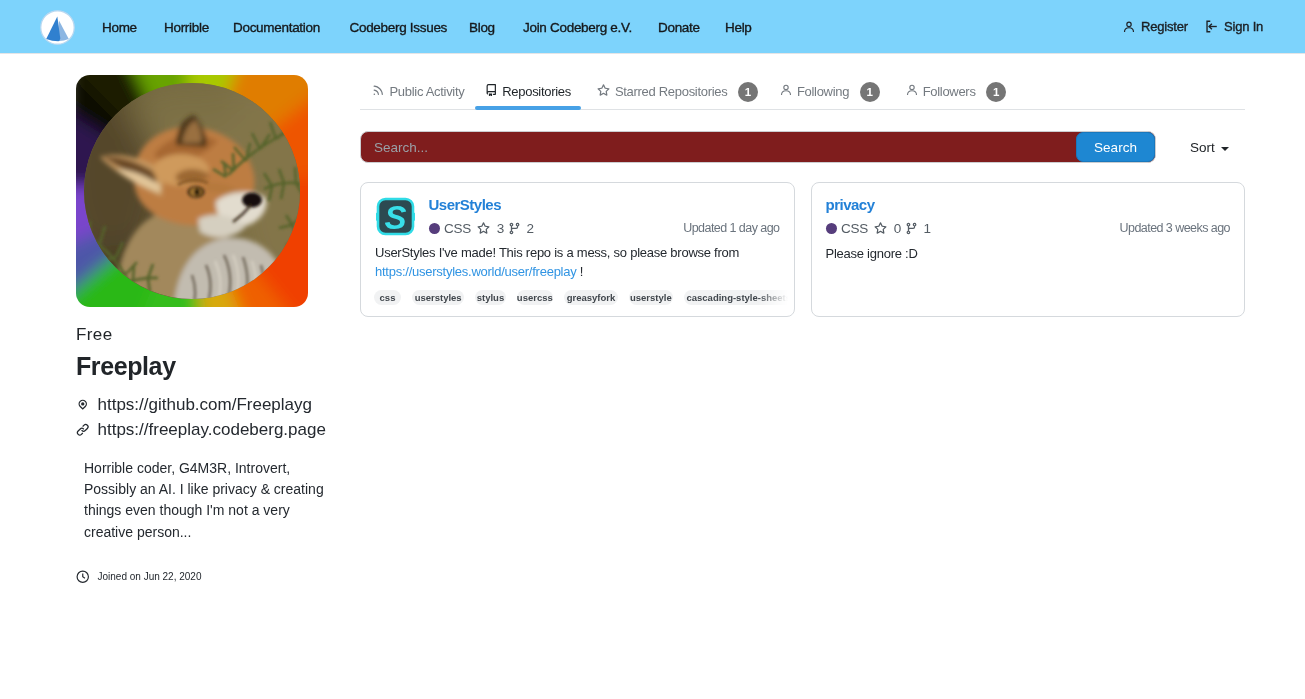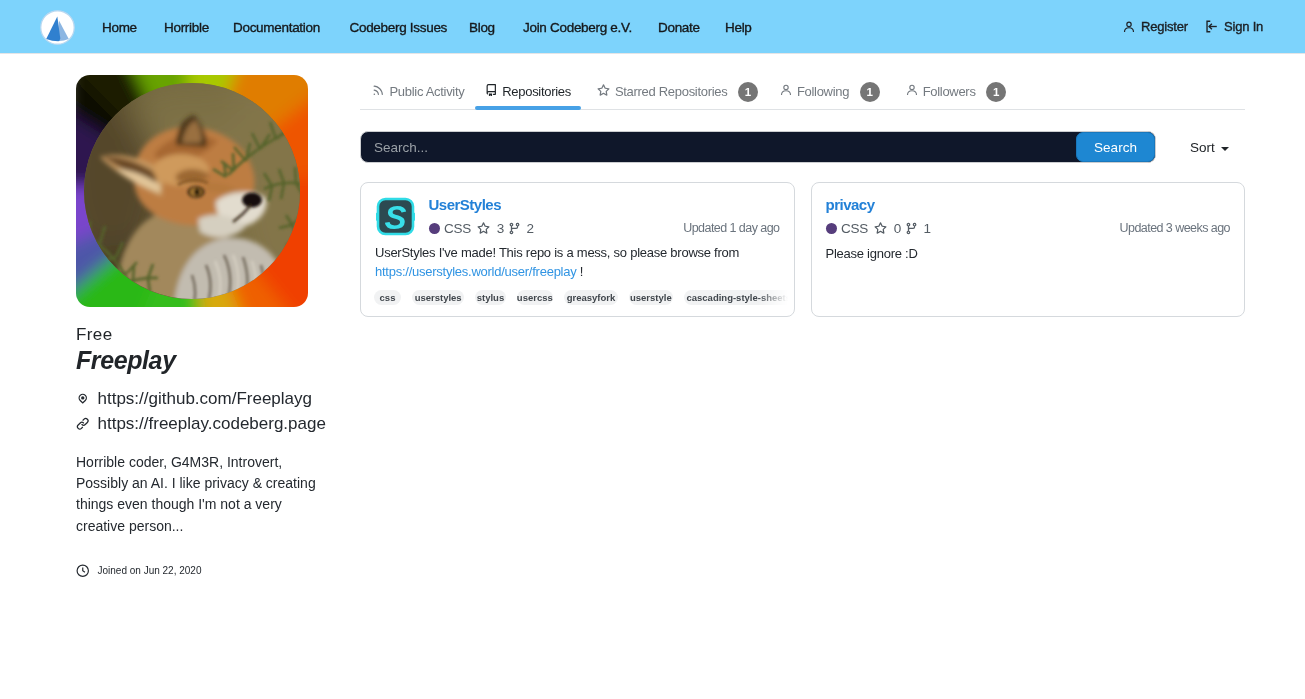--- a/index.html
+++ b/index.html
@@ -34,7 +34,7 @@
 .badge { background:#757575; color:#fff; font-size:11.5px; font-weight:bold; border-radius:10px; min-width:20px; height:20px; display:flex; align-items:center; justify-content:center; margin-left:10.5px; padding:0 6px; letter-spacing:0; }
 
 .searchrow { margin-top:21px; position:relative; height:32px; }
-.sgroup { width:796px; height:32px; border:1px solid #cbcdd0; border-radius:8px; background:#0f172a; display:flex; align-items:center; position:relative; }
+.sgroup { width:796px; height:32px; border:1px solid #cbcdd0; border-radius:8px; background:#7f1d1d; display:flex; align-items:center; position:relative; }
 .sgroup .ph { color:#9aa0a6; font-size:13.5px; margin-left:13px; }
 .sbtn { position:absolute; right:0px; top:0px; width:79px; height:30px; background:#1e87d2; border:1px solid #1978bd; border-radius:7px; color:#fff; font-size:13.5px; display:flex; align-items:center; justify-content:center; }
 .sort { position:absolute; left:830px; top:0; height:32px; font-size:13.5px; color:#212529; display:flex; align-items:center; }

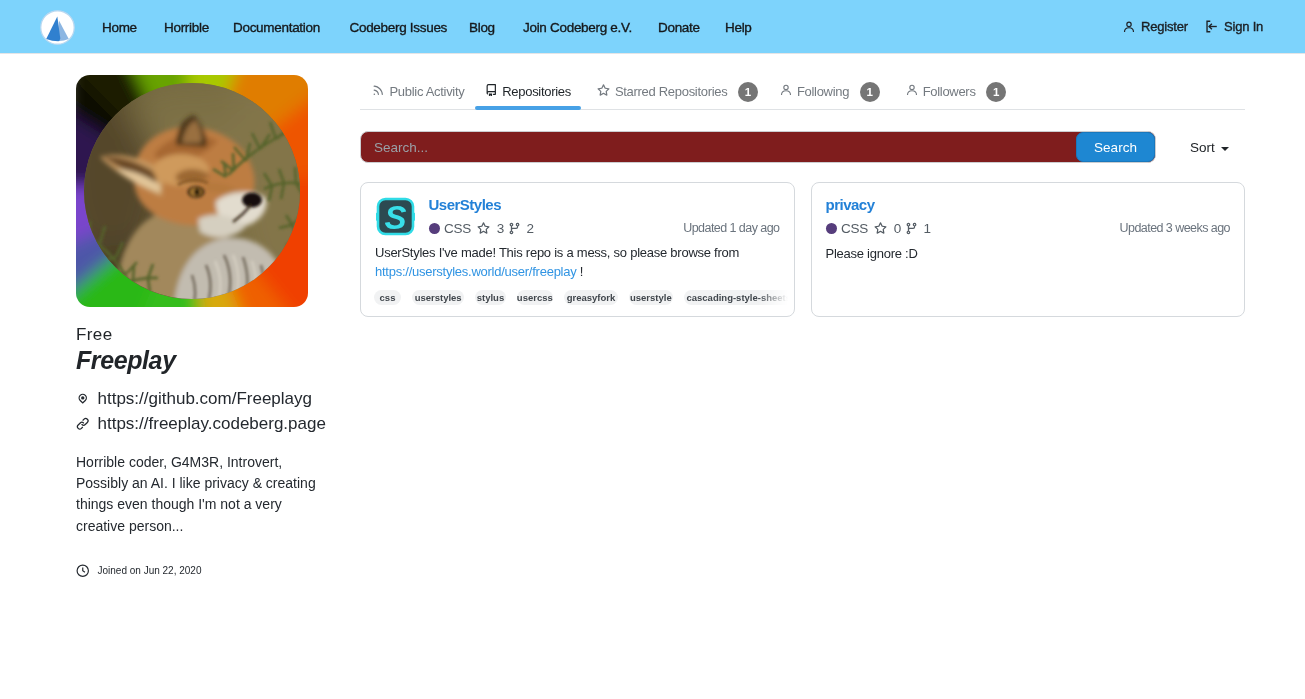--- a/index.html
+++ b/index.html
@@ -17,7 +17,7 @@
 .side { position:absolute; left:76px; top:75px; width:260px; }
 .avatar { width:232px; height:232px; border-radius:14px; overflow:hidden; position:relative; }
 .free { margin-top:18px; font-size:17px; color:#212529; letter-spacing:0.4px; }
-.uname { margin-top:1px; font-size:25px; font-weight:bold; color:#212529; letter-spacing:-0.4px;font-style:italic; }
+.uname { margin-top:7px; font-size:25px; font-weight:bold; color:#212529; letter-spacing:-0.4px; }
 .prow { display:flex; align-items:center; color:#24292f; font-size:17px; height:15px; }
 .prow svg { margin-right:8px; flex:none; }
 .bio { margin-top:20.5px; font-size:14px; line-height:21.4px; color:#24292f; width:252px; }

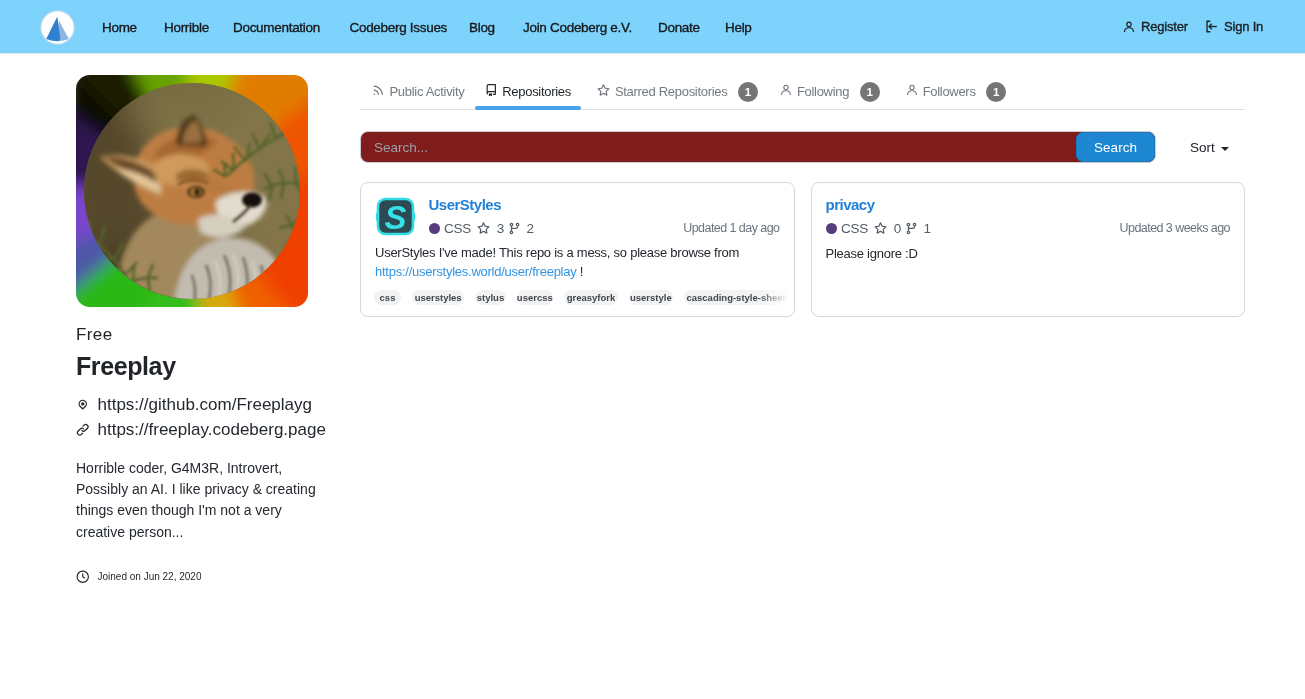--- a/index.html
+++ b/index.html
@@ -20,7 +20,7 @@
 .uname { margin-top:7px; font-size:25px; font-weight:bold; color:#212529; letter-spacing:-0.4px; }
 .prow { display:flex; align-items:center; color:#24292f; font-size:17px; height:15px; }
 .prow svg { margin-right:8px; flex:none; }
-.bio { margin-top:20.5px; font-size:14px; line-height:21.4px; color:#24292f; width:252px; }
+.bio { margin-top:20.5px; font-size:14px; line-height:21.4px; color:#24292f; width:252px;margin-left:8px; }
 .joined { display:flex; align-items:center; margin-top:27px; color:#24292f; font-size:10px; }
 .joined svg { margin-right:8px; }
 

